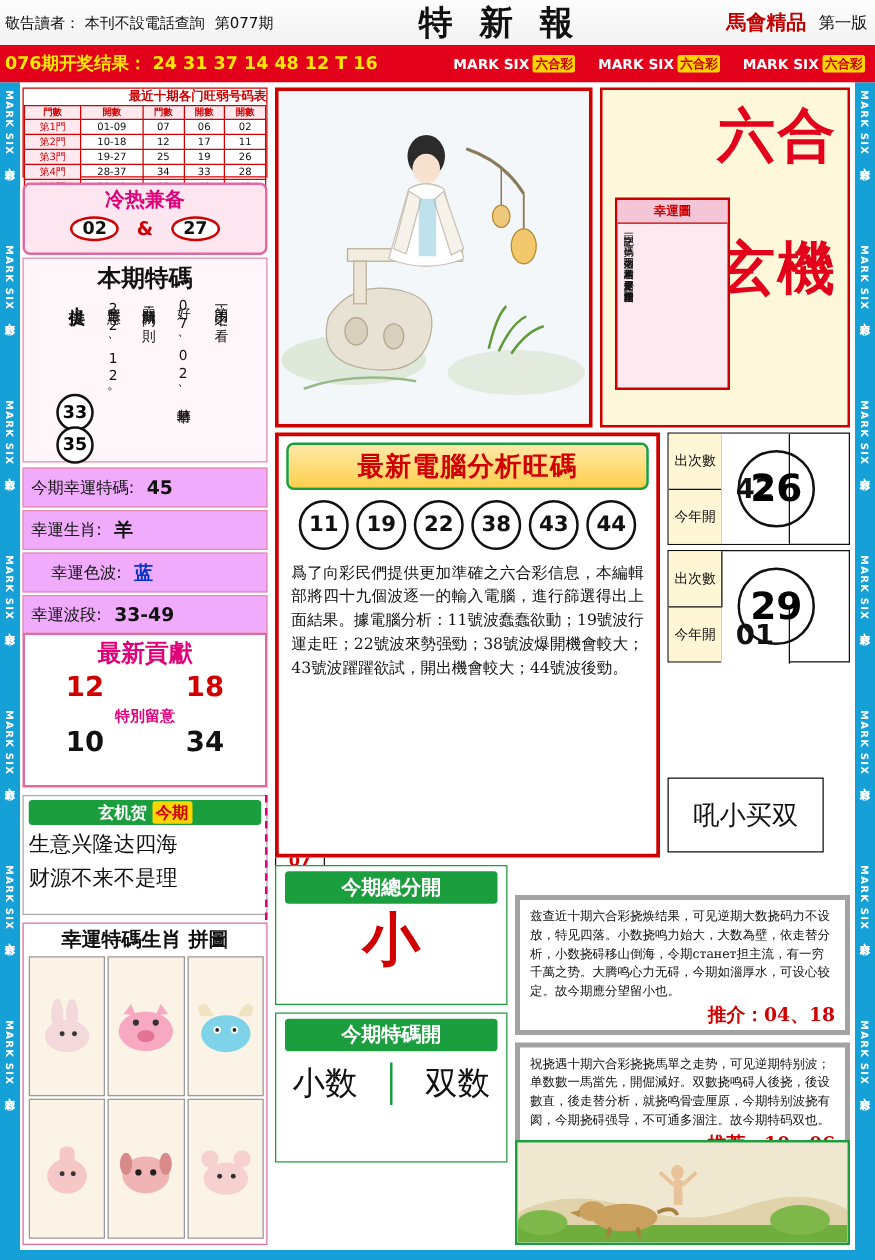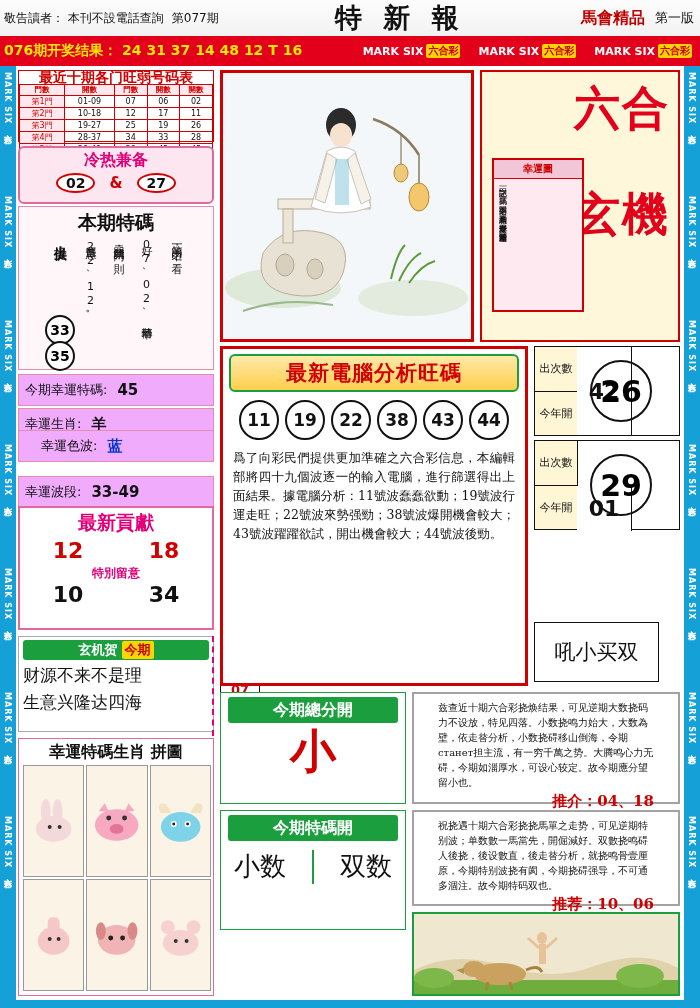--- a/index.html
+++ b/index.html
@@ -45,7 +45,7 @@
 
   
   .numtable{left:2px;top:4px;width:196px;height:72px;background:#fff;border:1px solid #d10000;}
-  .numtable .nt-title{color:#d10000;font-size:14px;text-align:center;font-weight:bold;line-height:13px;}
+  .numtable .nt-title{color:#d10000;font-size:10px;text-align:right;font-weight:bold;line-height:13px;}
   table.nt{border-collapse:collapse;width:100%;font-size:8px;}
   table.nt td,table.nt th{border:1px solid #d10000;text-align:center;padding:0;height:9px;color:#111;}
   table.nt th{background:#ffe9ef;color:#d10000;font-size:7.5px;}

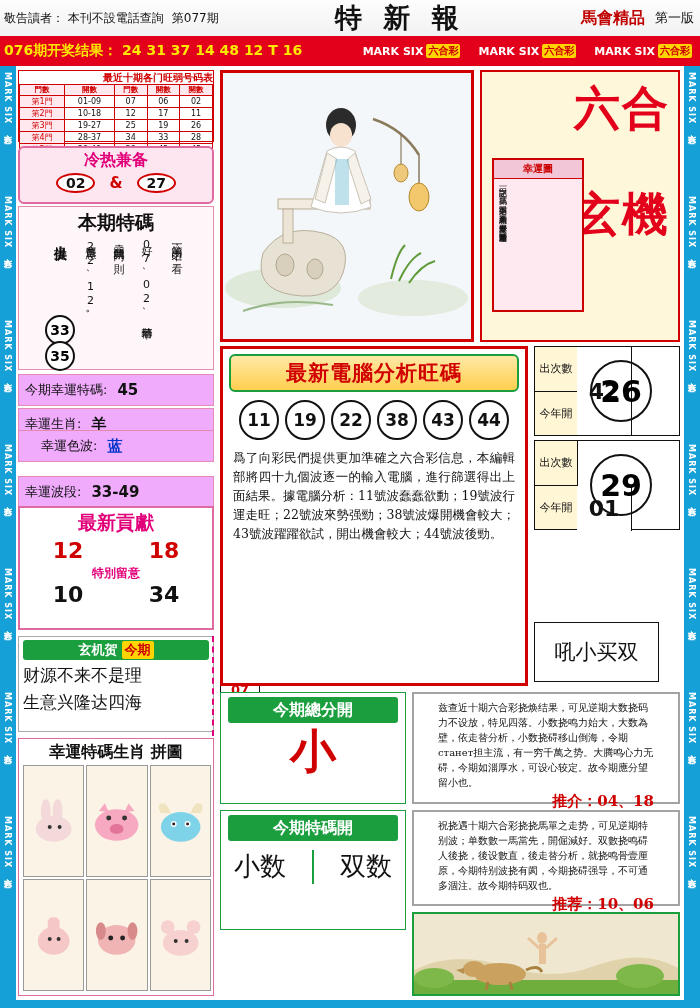--- a/index.html
+++ b/index.html
@@ -308,7 +308,7 @@
       <span class="k">幸運生肖:</span>
       <span class="v">羊</span>
     </div>
-    <div class="box luckyrow" style="top:364px;padding-left:22px;">
+    <div class="box luckyrow" style="top:376px;padding-left:22px;">
       <span class="k">幸運色波:</span>
       <span class="v blue">蓝</span>
     </div>

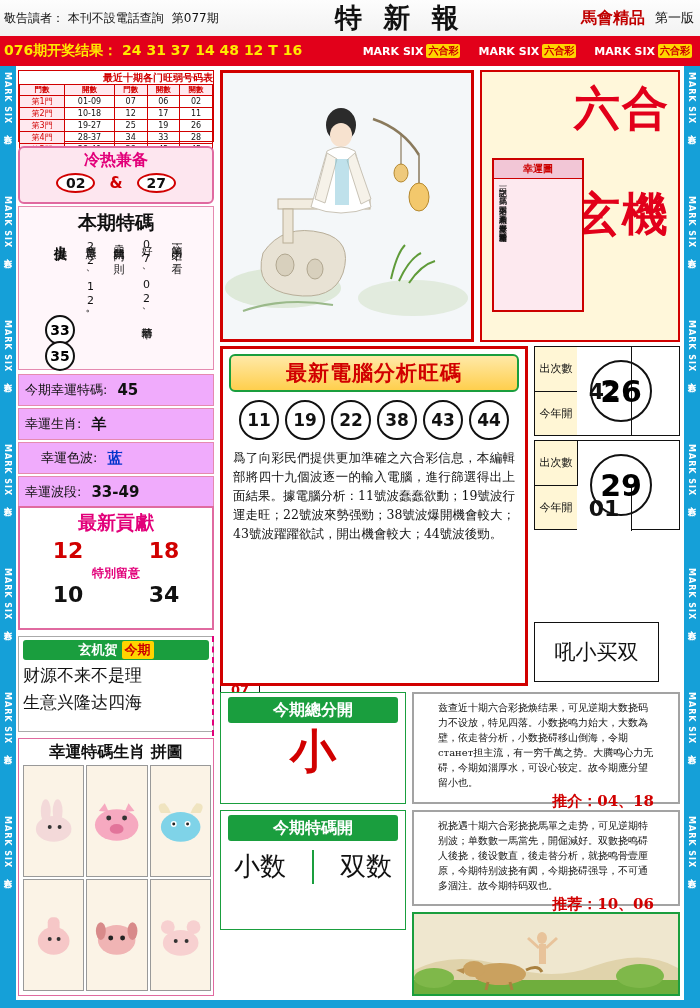--- a/index.html
+++ b/index.html
@@ -335,8 +335,8 @@
         <span>玄机贺</span>
         <span class="hl">今期</span>
       </div>
+      <div class="xj-line">生意兴隆达四海</div>
       <div class="xj-line">财源不来不是理</div>
-      <div class="xj-line">生意兴隆达四海</div>
     </div>
     <div class="dashv"></div>
 

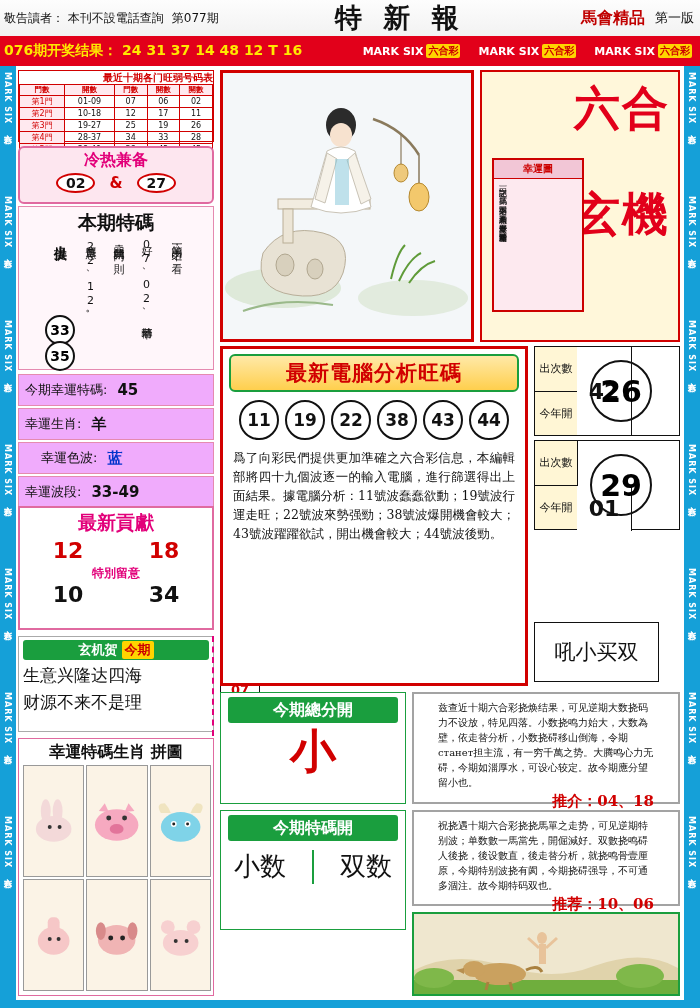--- a/index.html
+++ b/index.html
@@ -160,8 +160,8 @@
   .tekai .vline{width:2px;height:34px;background:#1a9e3e;}
 
   
-  .txtblk{background:#fff;border:2px solid #a3a3a3;box-sizing:border-box;padding:6px 24px;
-     font-size:10px;line-height:15px;color:#111;font-family:"DejaVu Serif","Liberation Serif",serif;}
+  .txtblk{background:#fff;border:4px solid #a3a3a3;box-sizing:border-box;padding:6px 8px;
+     font-size:10px;line-height:15px;color:#111;font-family:"DejaVu Serif","Liberation Serif",serif;margin-top:24px;}
   .rec{font-size:15px;color:#d10000;font-weight:bold;text-align:right;margin-top:4px;
      font-family:"DejaVu Serif","Liberation Serif",serif;}
 

